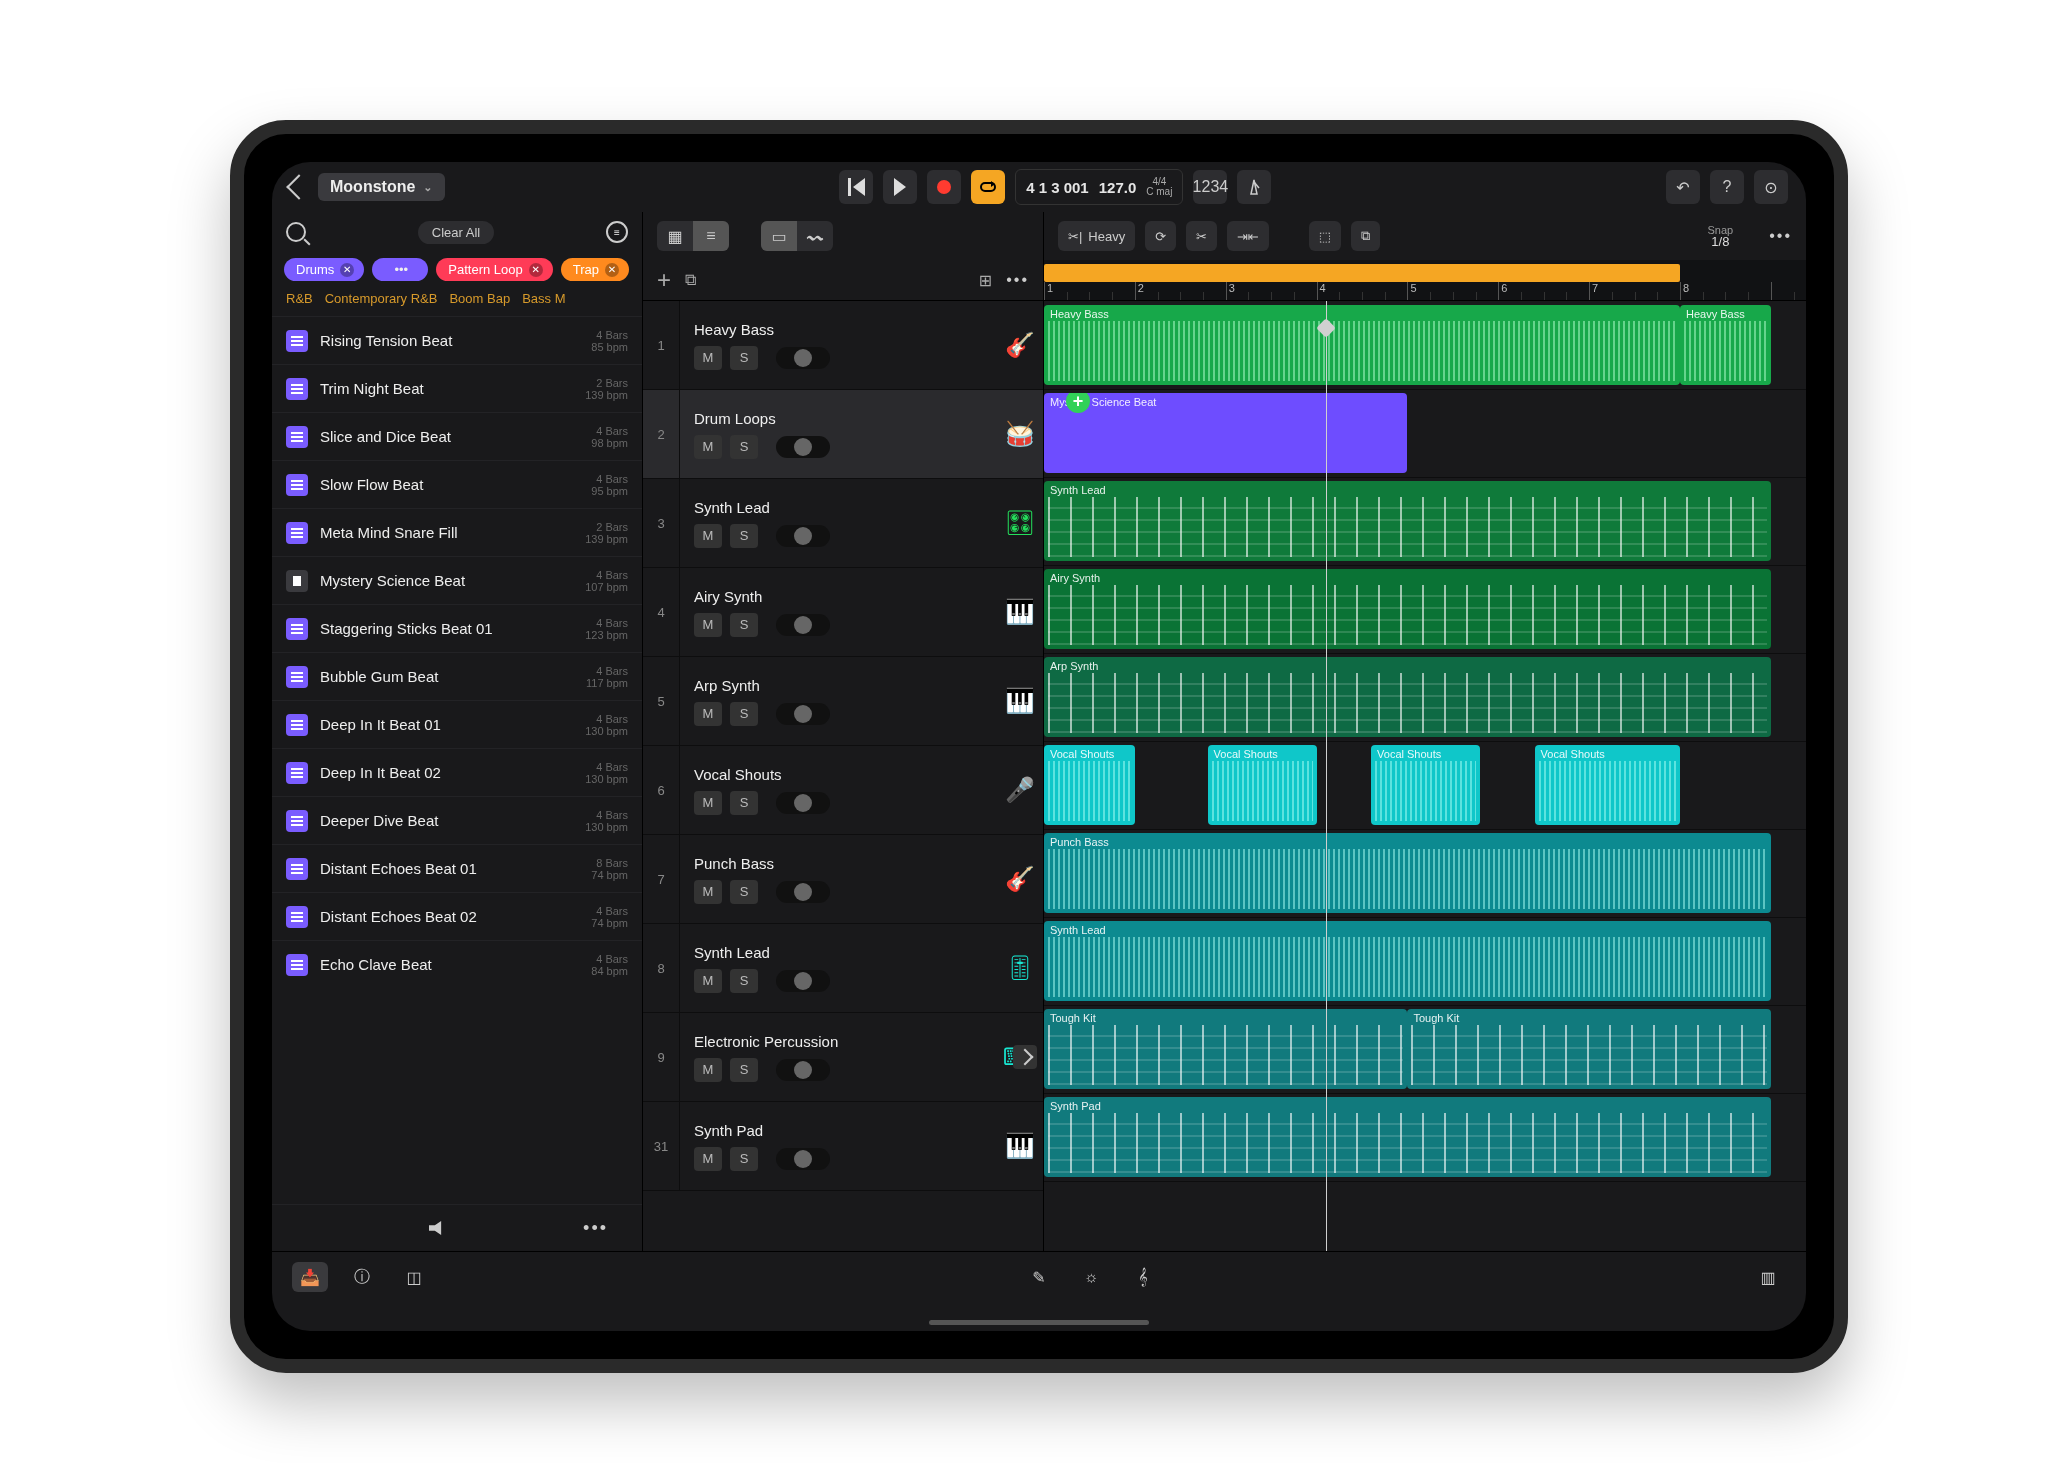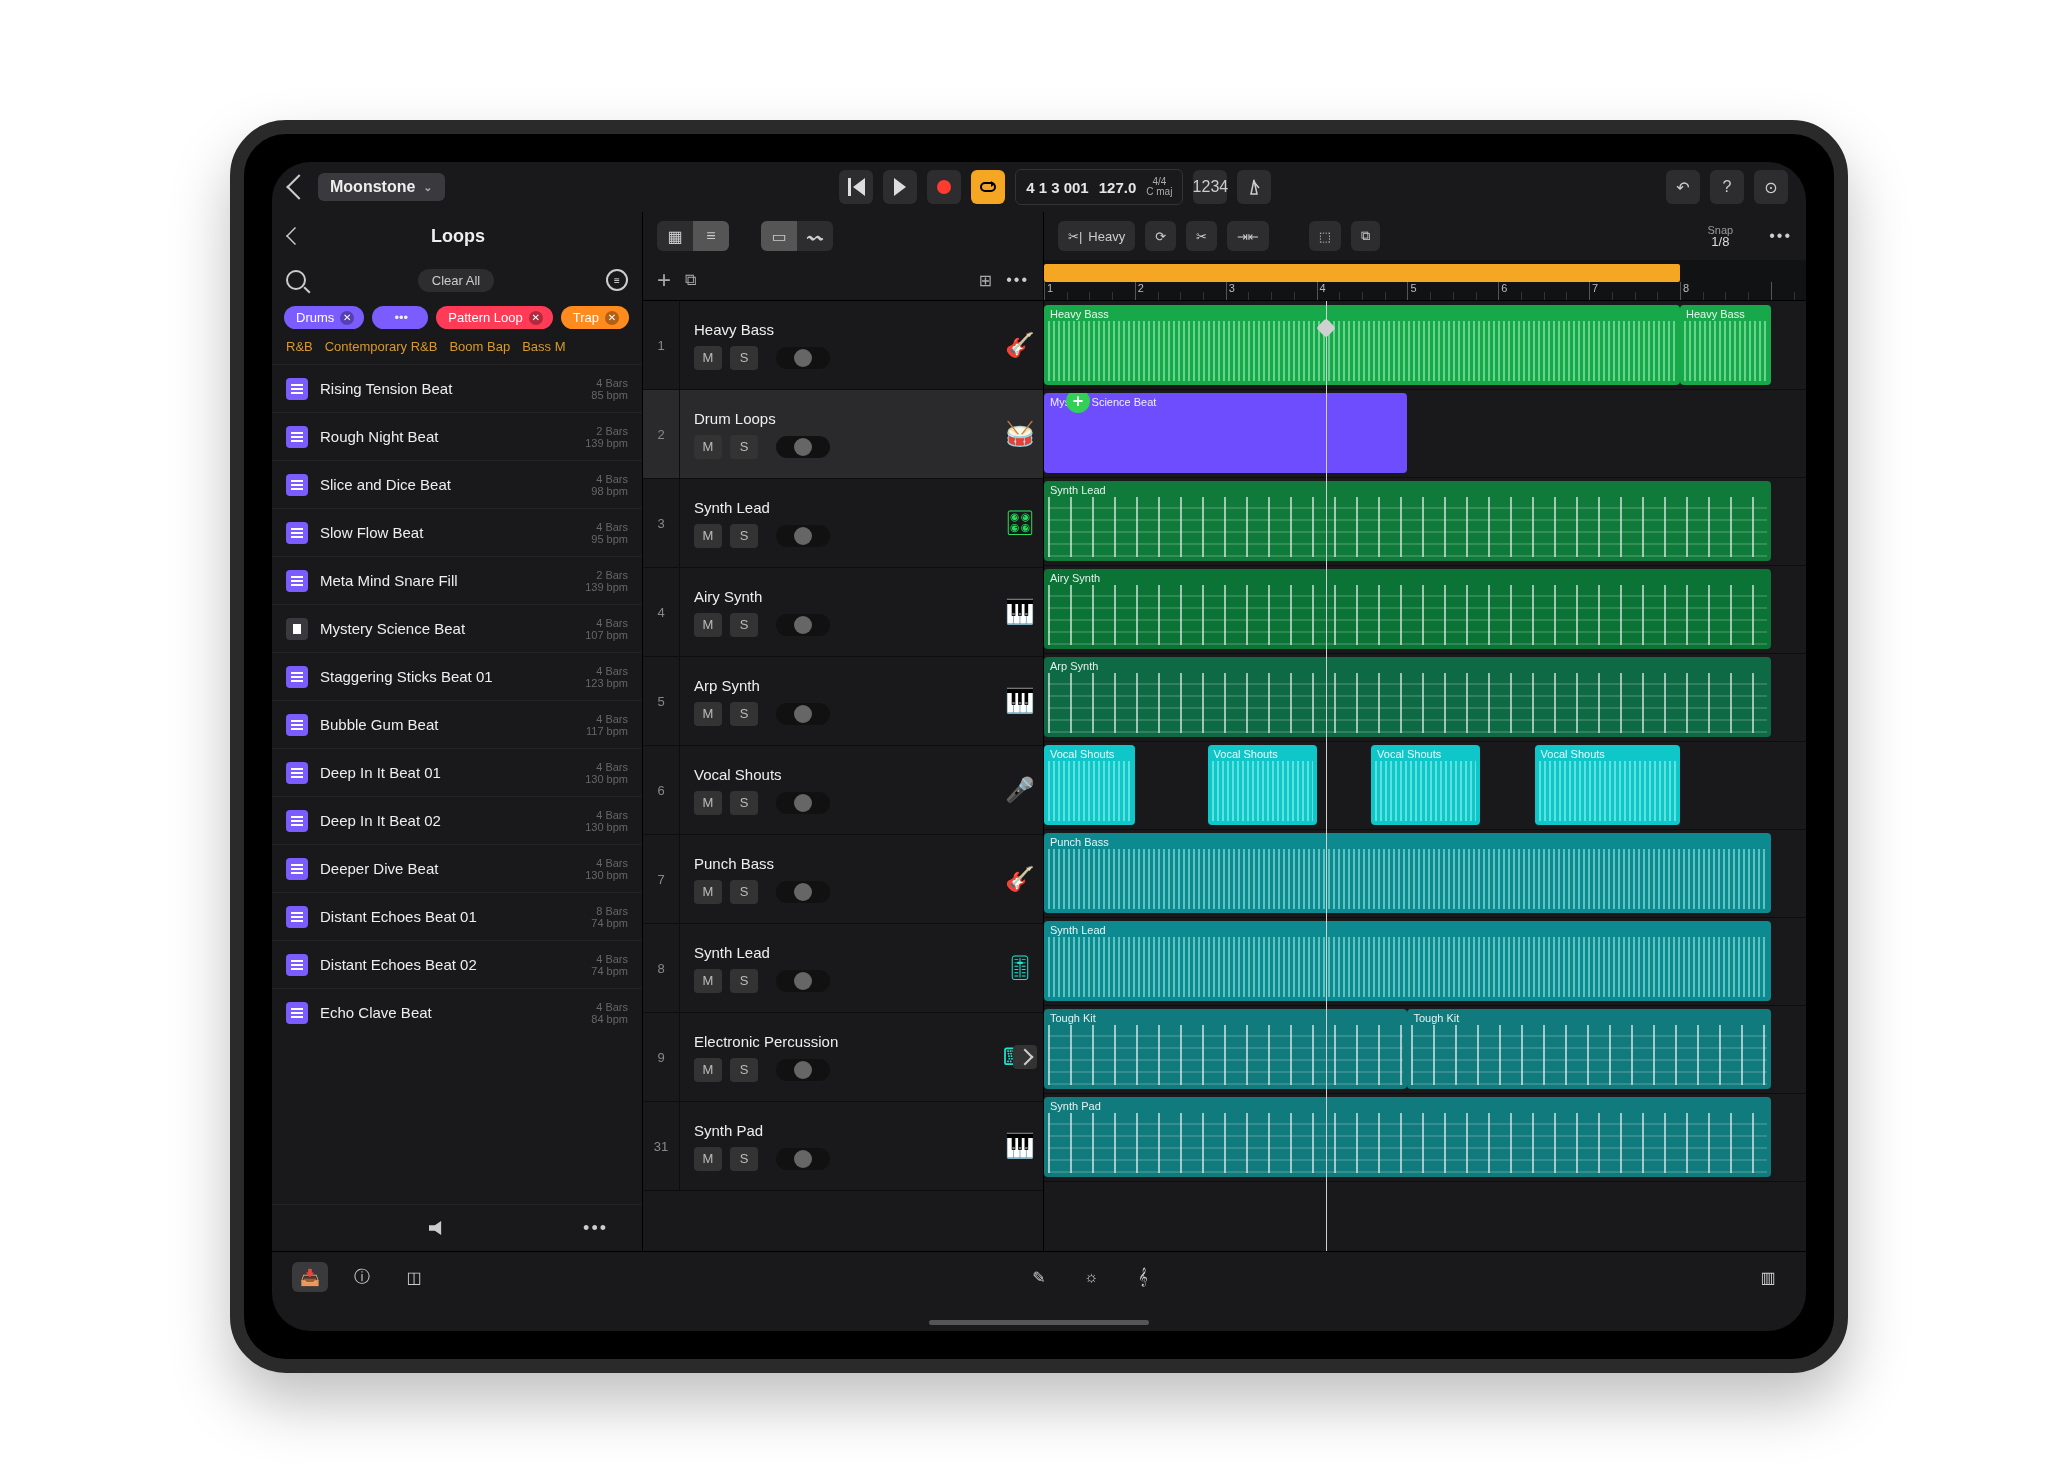--- a/index.html
+++ b/index.html
@@ -177,11 +177,6 @@
    <div class="cols">
 
     <div class="sidebar">
-      <div class="sb-head">
-        <span class="chev" style="transform:rotate(45deg) scale(.7);"></span>
-        <span class="title">Loops</span>
-        <span style="width:16px"></span>
-      </div>
       <div class="sb-row2">
         <span class="mglass"></span>
         <span class="clear">Clear All</span>

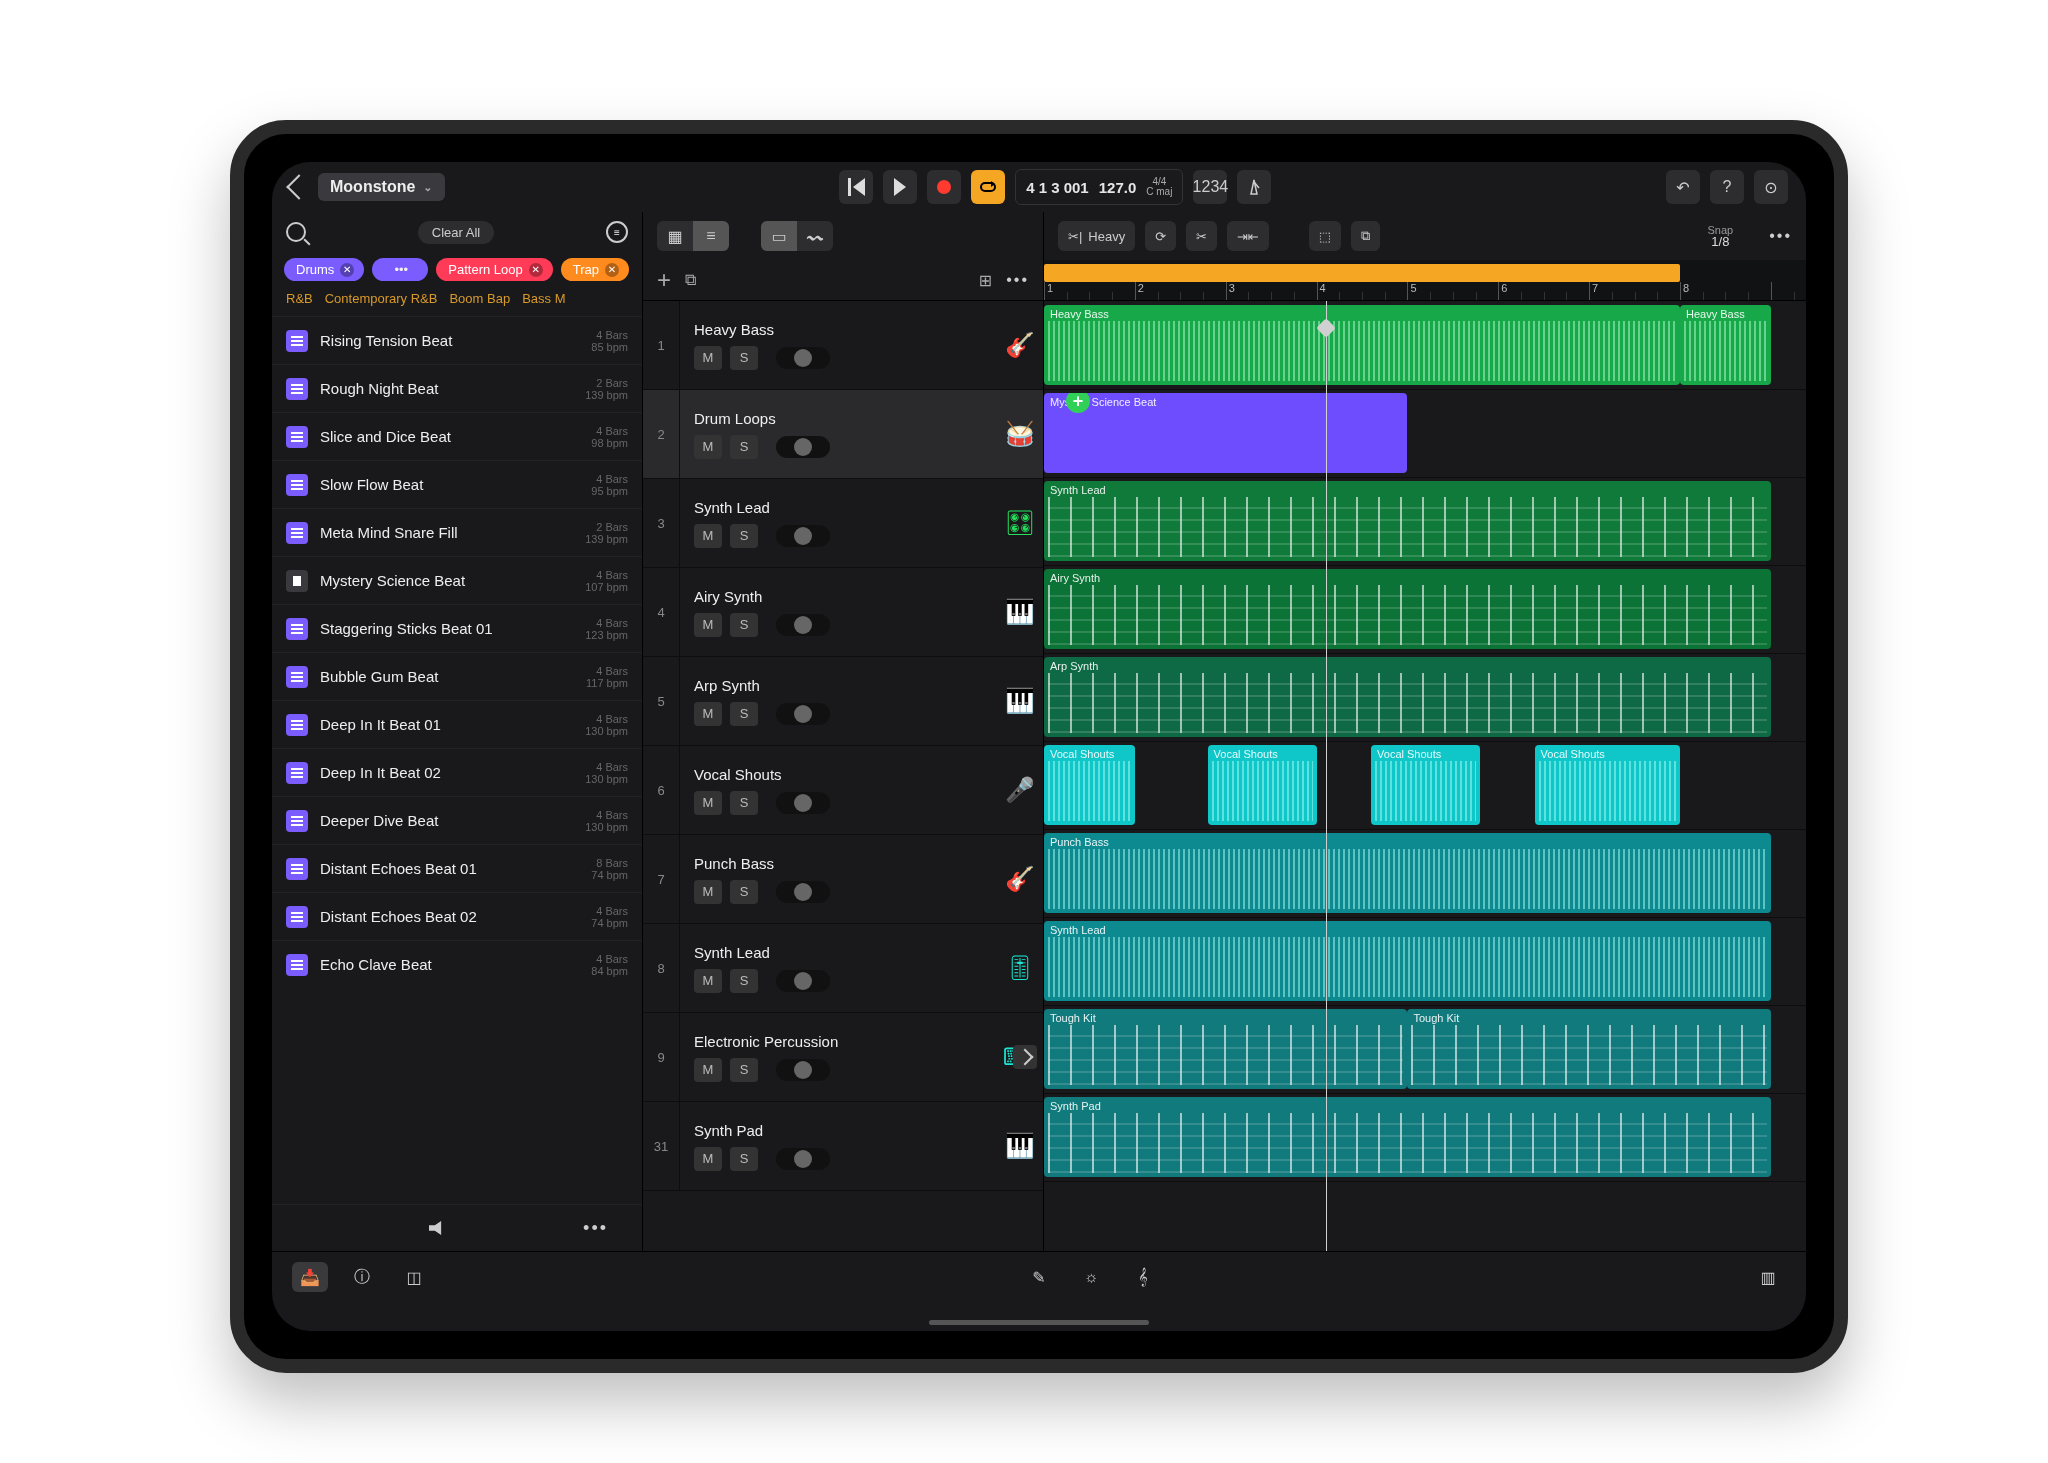--- a/index.html
+++ b/index.html
@@ -215,7 +215,7 @@
                 <span class="licon">
                   <i></i>
                 </span>
-                <span class="name">Rough Night Beat</span>
+                <span class="name">Trim Night Beat</span>
                 <span class="meta">2 Bars<br>139 bpm</span>
               </div>
               <div class="loop">

